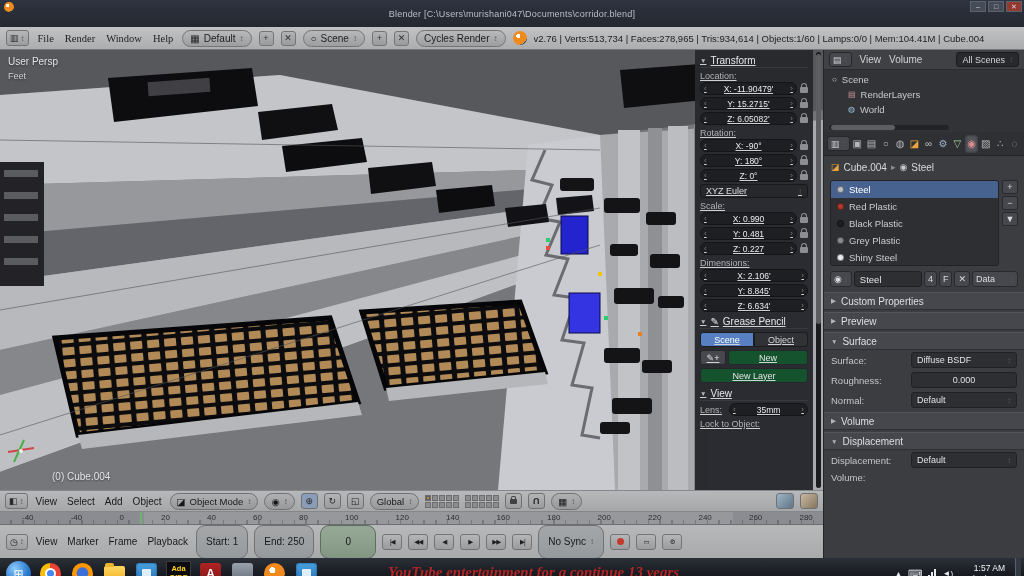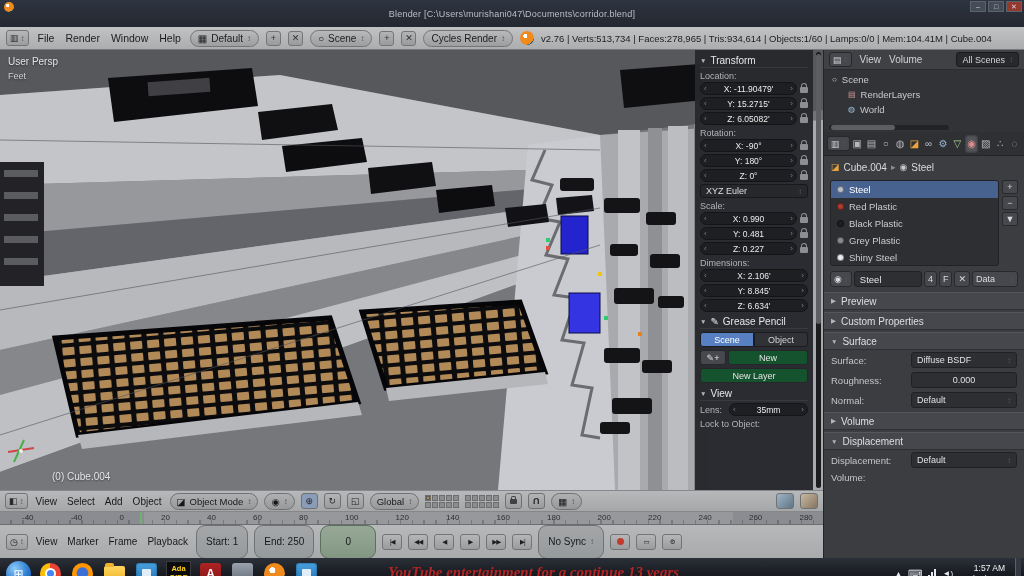--- a/index.html
+++ b/index.html
@@ -19,7 +19,7 @@
   
   .infobar { height:23px; background:linear-gradient(#c1c2c4,#acadaf); border-bottom:1px solid #76787a; display:flex; align-items:center; gap:7px; padding:0 6px; font-size:10.5px; color:#1c1d1f; white-space:nowrap; overflow:hidden; }
   .edbtn { height:16px; background:linear-gradient(#b6b7b9,#9c9d9f); border:1px solid #727476; border-radius:3px; display:inline-flex; align-items:center; gap:2px; padding:0 3px; font-size:9px; color:#2a2b2d; }
-  .menuitem { padding:0 2px; }
+  .menuitem { padding:0 2px;font-family:Liberation Serif, serif; }
   .lightdd { height:17px; background:linear-gradient(#b8b9bb,#9d9ea0); border:1px solid #737577; border-radius:9px; display:inline-flex; align-items:center; gap:4px; padding:0 7px; font-size:10px; }
   .ddg { font-size:8px; color:#55575a; }
   .mini { width:15px; height:15px; border:1px solid #737577; background:linear-gradient(#b2b3b5,#9a9b9d); border-radius:3px; font-size:9px; line-height:13px; text-align:center; color:#333; }

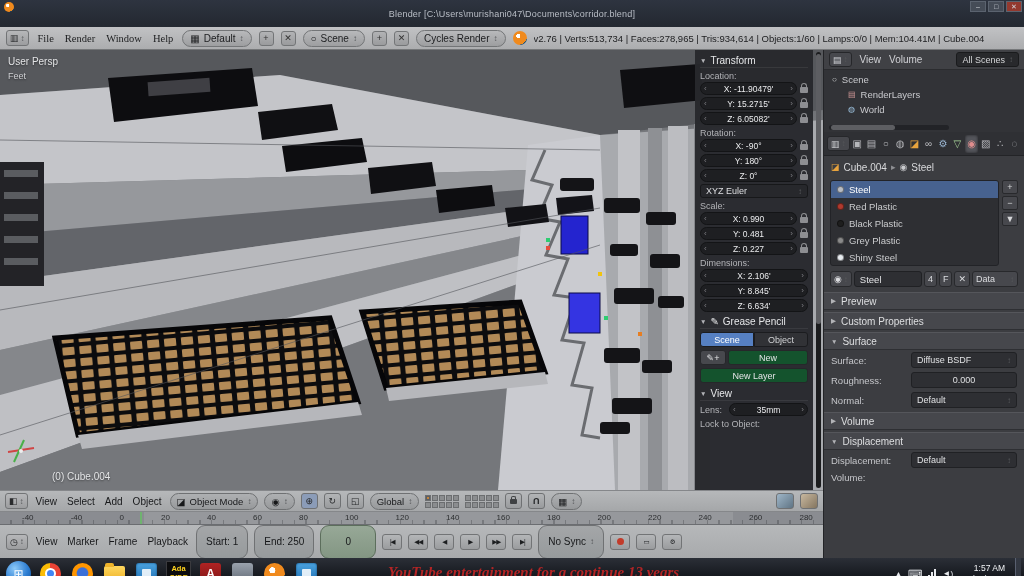--- a/index.html
+++ b/index.html
@@ -36,7 +36,7 @@
   .vp-text { position:absolute; color:#e3e4e6; font-size:10px; text-shadow:0 1px 2px rgba(0,0,0,.45); }
 
   
-  .npanel { position:absolute; top:0; bottom:0; right:10px; width:118px; background:rgba(39,40,44,.97); padding:3px 5px; color:#cfd0d4; font-size:9px; overflow:hidden; }
+  .npanel { position:absolute; top:0; bottom:0; right:10px; width:118px; background:rgba(39,40,44,.97); padding:3px 5px; color:#cfd0d4; font-size:9px; overflow:hidden;text-decoration:underline; }
   .npscroll { position:absolute; top:2px; bottom:2px; right:2px; width:5px; background:#1b1c1e; border-radius:3px; }
   .npscroll::after { content:""; position:absolute; top:2px; left:0; width:5px; height:62%; background:#5d5e62; border-radius:3px; }
   .np-h { display:flex; align-items:center; gap:4px; height:15px; font-size:10px; color:#e6e7e9; border-bottom:1px solid rgba(255,255,255,.07); margin-bottom:2px; }

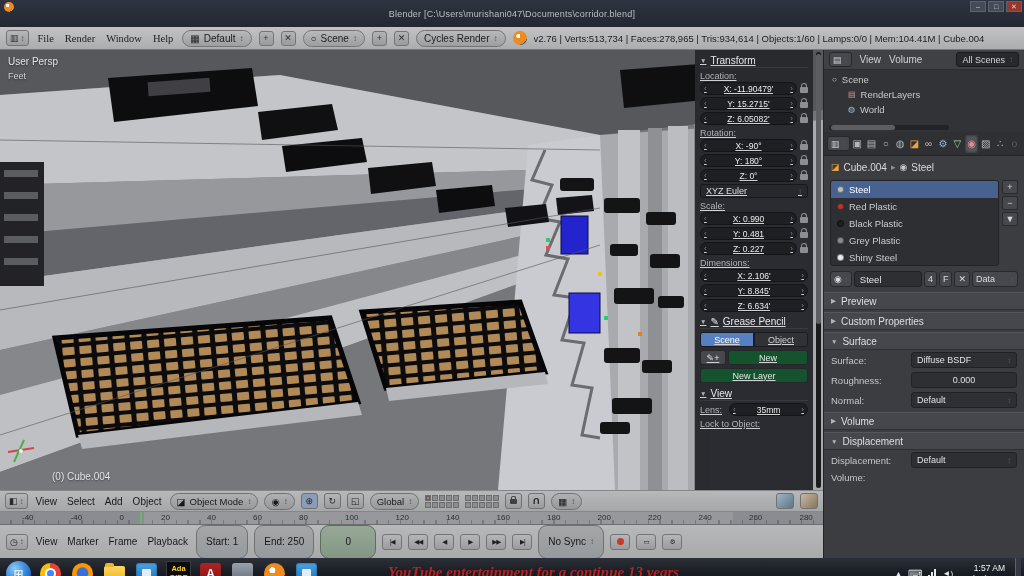--- a/index.html
+++ b/index.html
@@ -658,11 +658,11 @@
 
         <div class="phead">
           <span class="tri">▶</span>
-          <span>Preview</span>
+          <span>Custom Properties</span>
         </div>
         <div class="phead">
           <span class="tri">▶</span>
-          <span>Custom Properties</span>
+          <span>Preview</span>
         </div>
         <div class="phead">
           <span class="tri">▼</span>

